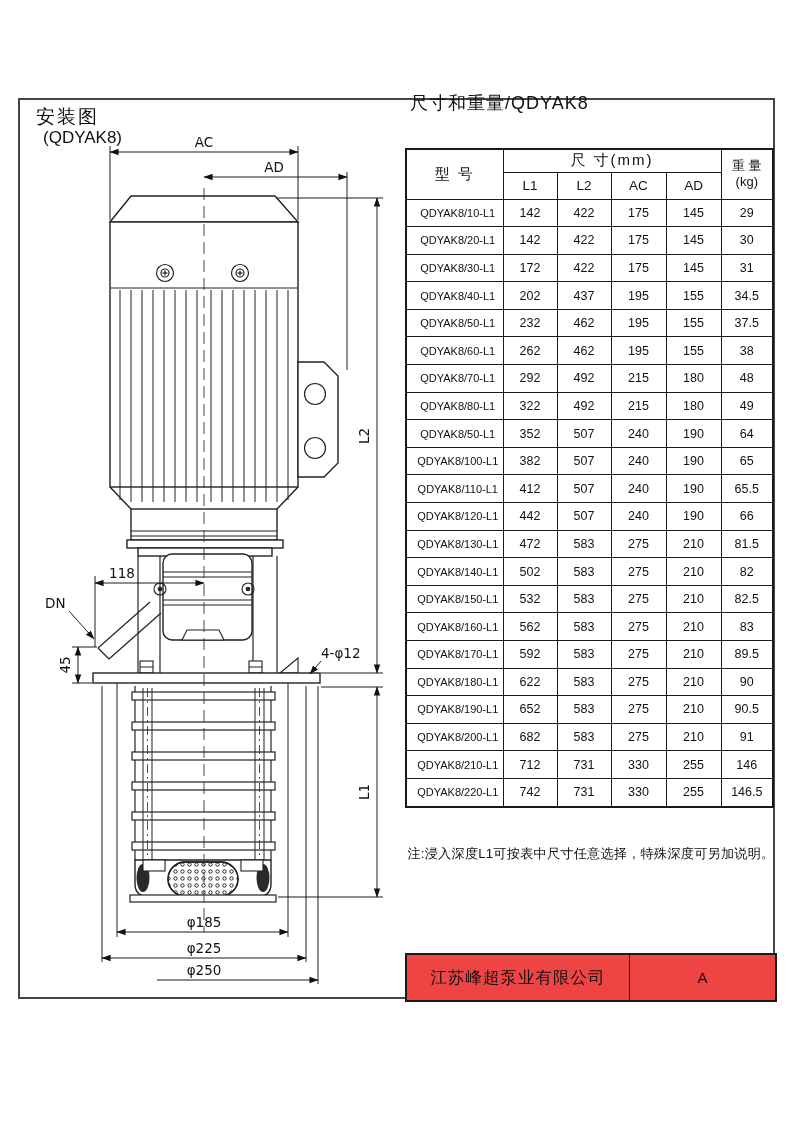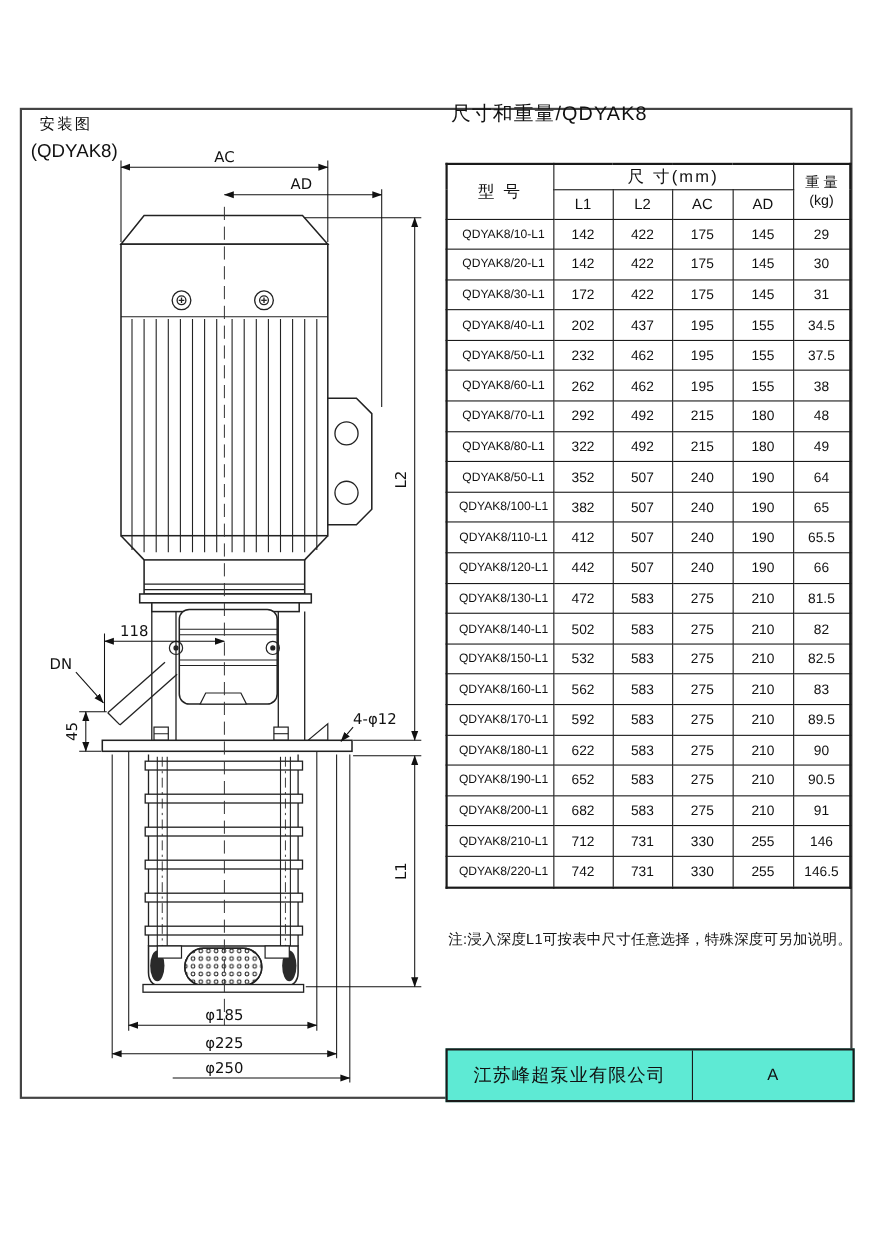--- a/index.html
+++ b/index.html
@@ -6,7 +6,7 @@
   body{width:800px;height:1132px;position:relative;font-family:"Liberation Sans","DejaVu Sans",sans-serif;color:#111;}
   .abs{position:absolute;}
   #frame{left:18px;top:98px;width:757px;height:901px;border:2px solid #444;box-sizing:border-box;background:#fff;}
-  #drawing-title1{left:36px;top:104px;font-size:14px;letter-spacing:2px;}
+  #drawing-title1{left:36px;top:104px;font-size:19px;letter-spacing:2px;}
   #drawing-title2{left:28px;top:128px;font-size:17px;}
   #table-title{left:410px;top:91px;font-size:18px;letter-spacing:1px;}
   #pump-svg{left:18px;top:98px;}

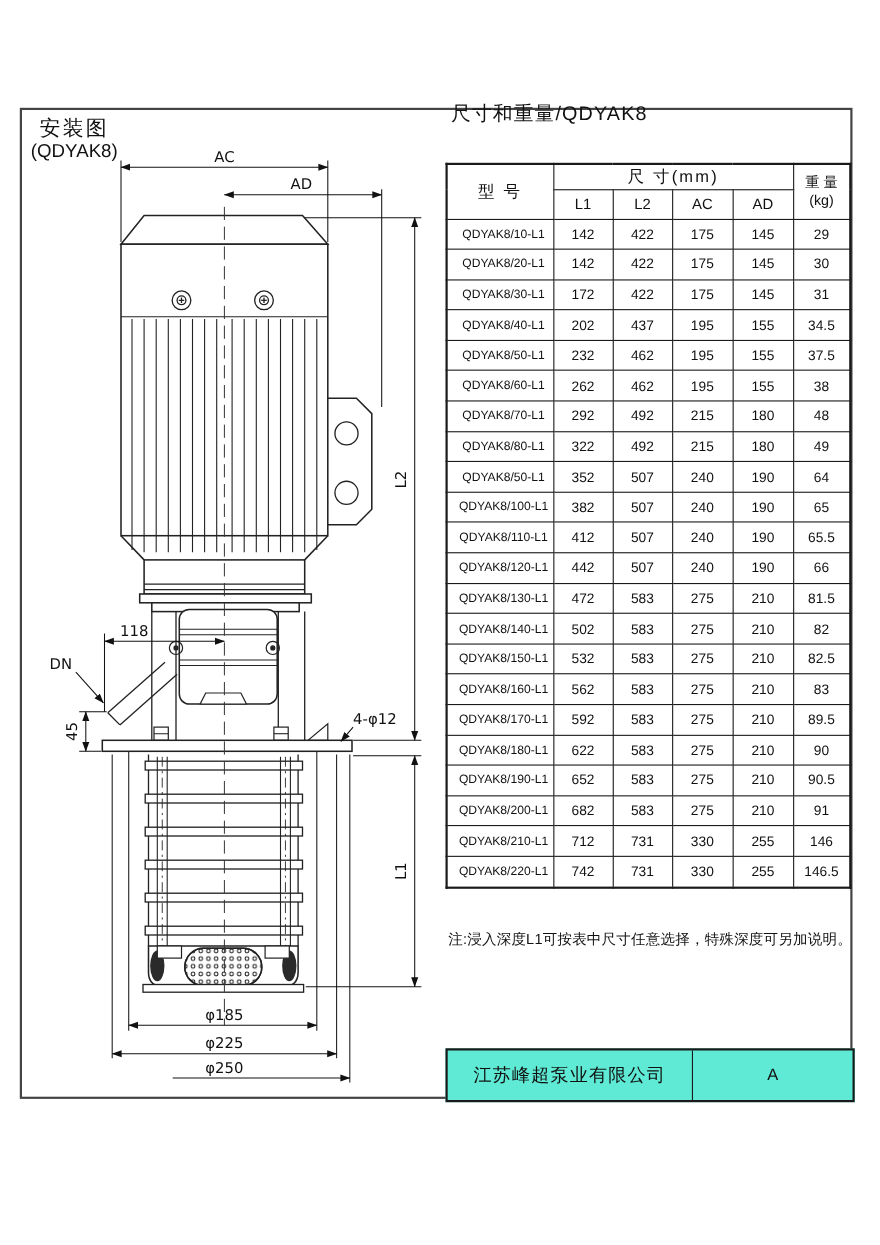--- a/index.html
+++ b/index.html
@@ -7,7 +7,7 @@
   .abs{position:absolute;}
   #frame{left:18px;top:98px;width:757px;height:901px;border:2px solid #444;box-sizing:border-box;background:#fff;}
   #drawing-title1{left:36px;top:104px;font-size:19px;letter-spacing:2px;}
-  #drawing-title2{left:28px;top:128px;font-size:17px;}
+  #drawing-title2{left:43px;top:128px;font-size:17px;}
   #table-title{left:410px;top:91px;font-size:18px;letter-spacing:1px;}
   #pump-svg{left:18px;top:98px;}
   

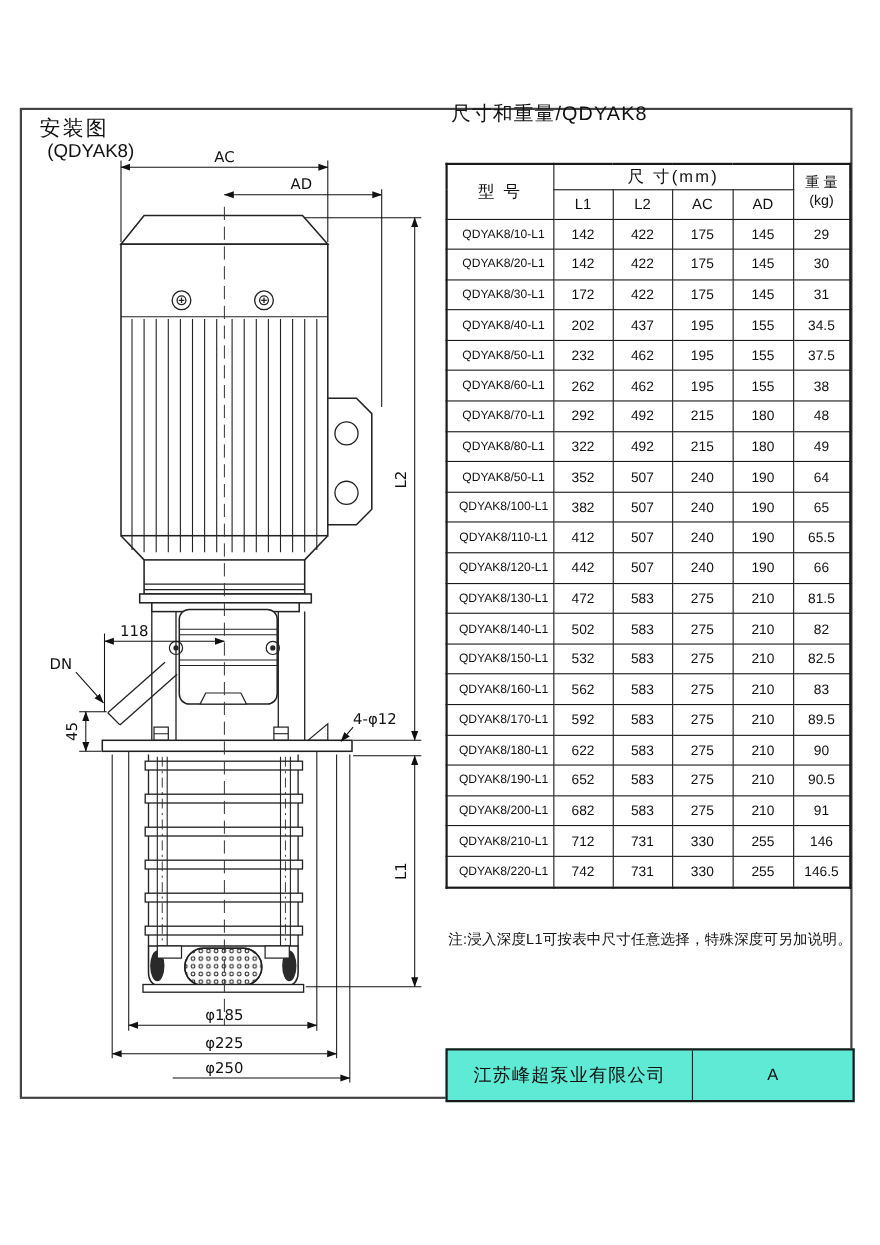--- a/index.html
+++ b/index.html
@@ -23,7 +23,7 @@
   .wcell{font-size:13px;line-height:1.25;}
   
   #note{left:405px;top:845px;width:372px;font-size:13.2px;letter-spacing:0.2px;text-align:center;}
-  #footer-box{left:405px;top:953px;width:372px;height:49px;border:2px solid #1a1a1a;box-sizing:border-box;display:flex;background:#5eead4;justify-content:center;}
+  #footer-box{left:405px;top:953px;width:372px;height:49px;border:2px solid #1a1a1a;box-sizing:border-box;display:flex;background:#ef4444;justify-content:center;}
   #footer-box .cell{display:flex;align-items:center;justify-content:center;height:100%;box-sizing:border-box;}
   #cell-company{width:223px;font-size:16.5px;letter-spacing:1px;border-right:1.4px solid #1a1a1a;}
   #cell-revlabel{width:94px;font-size:15px;letter-spacing:4px;border-right:1.4px solid #1a1a1a;}

